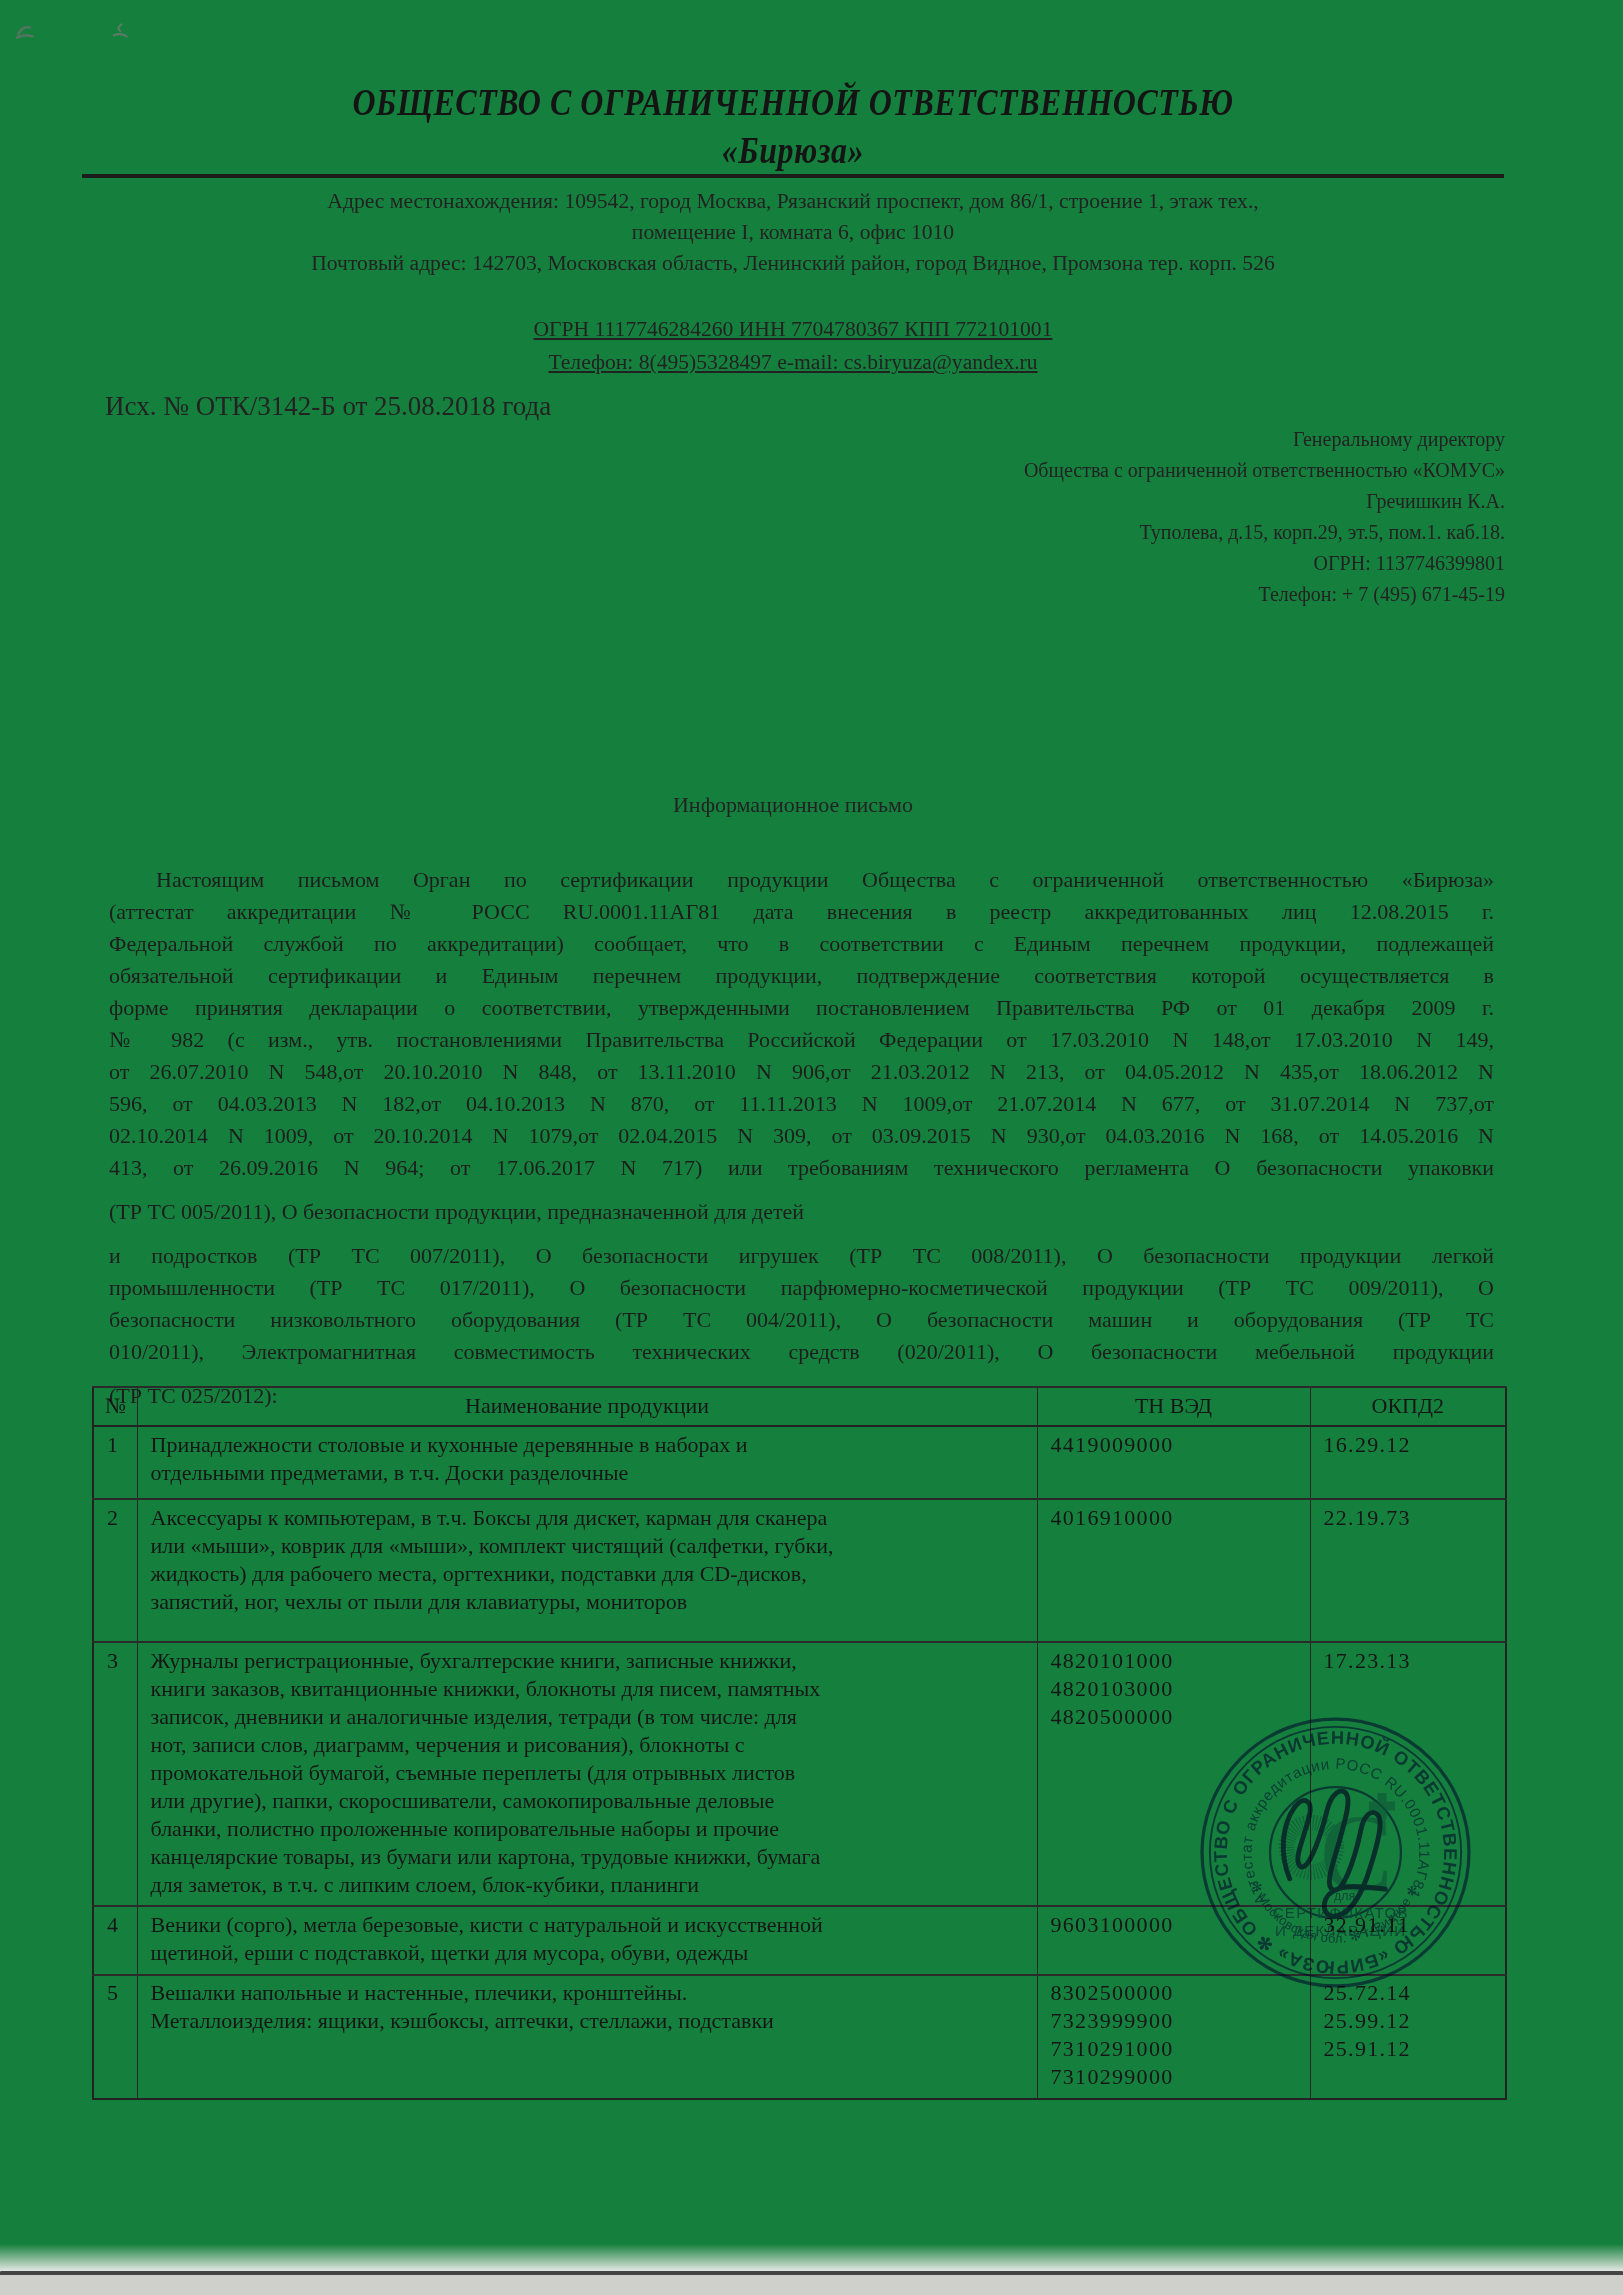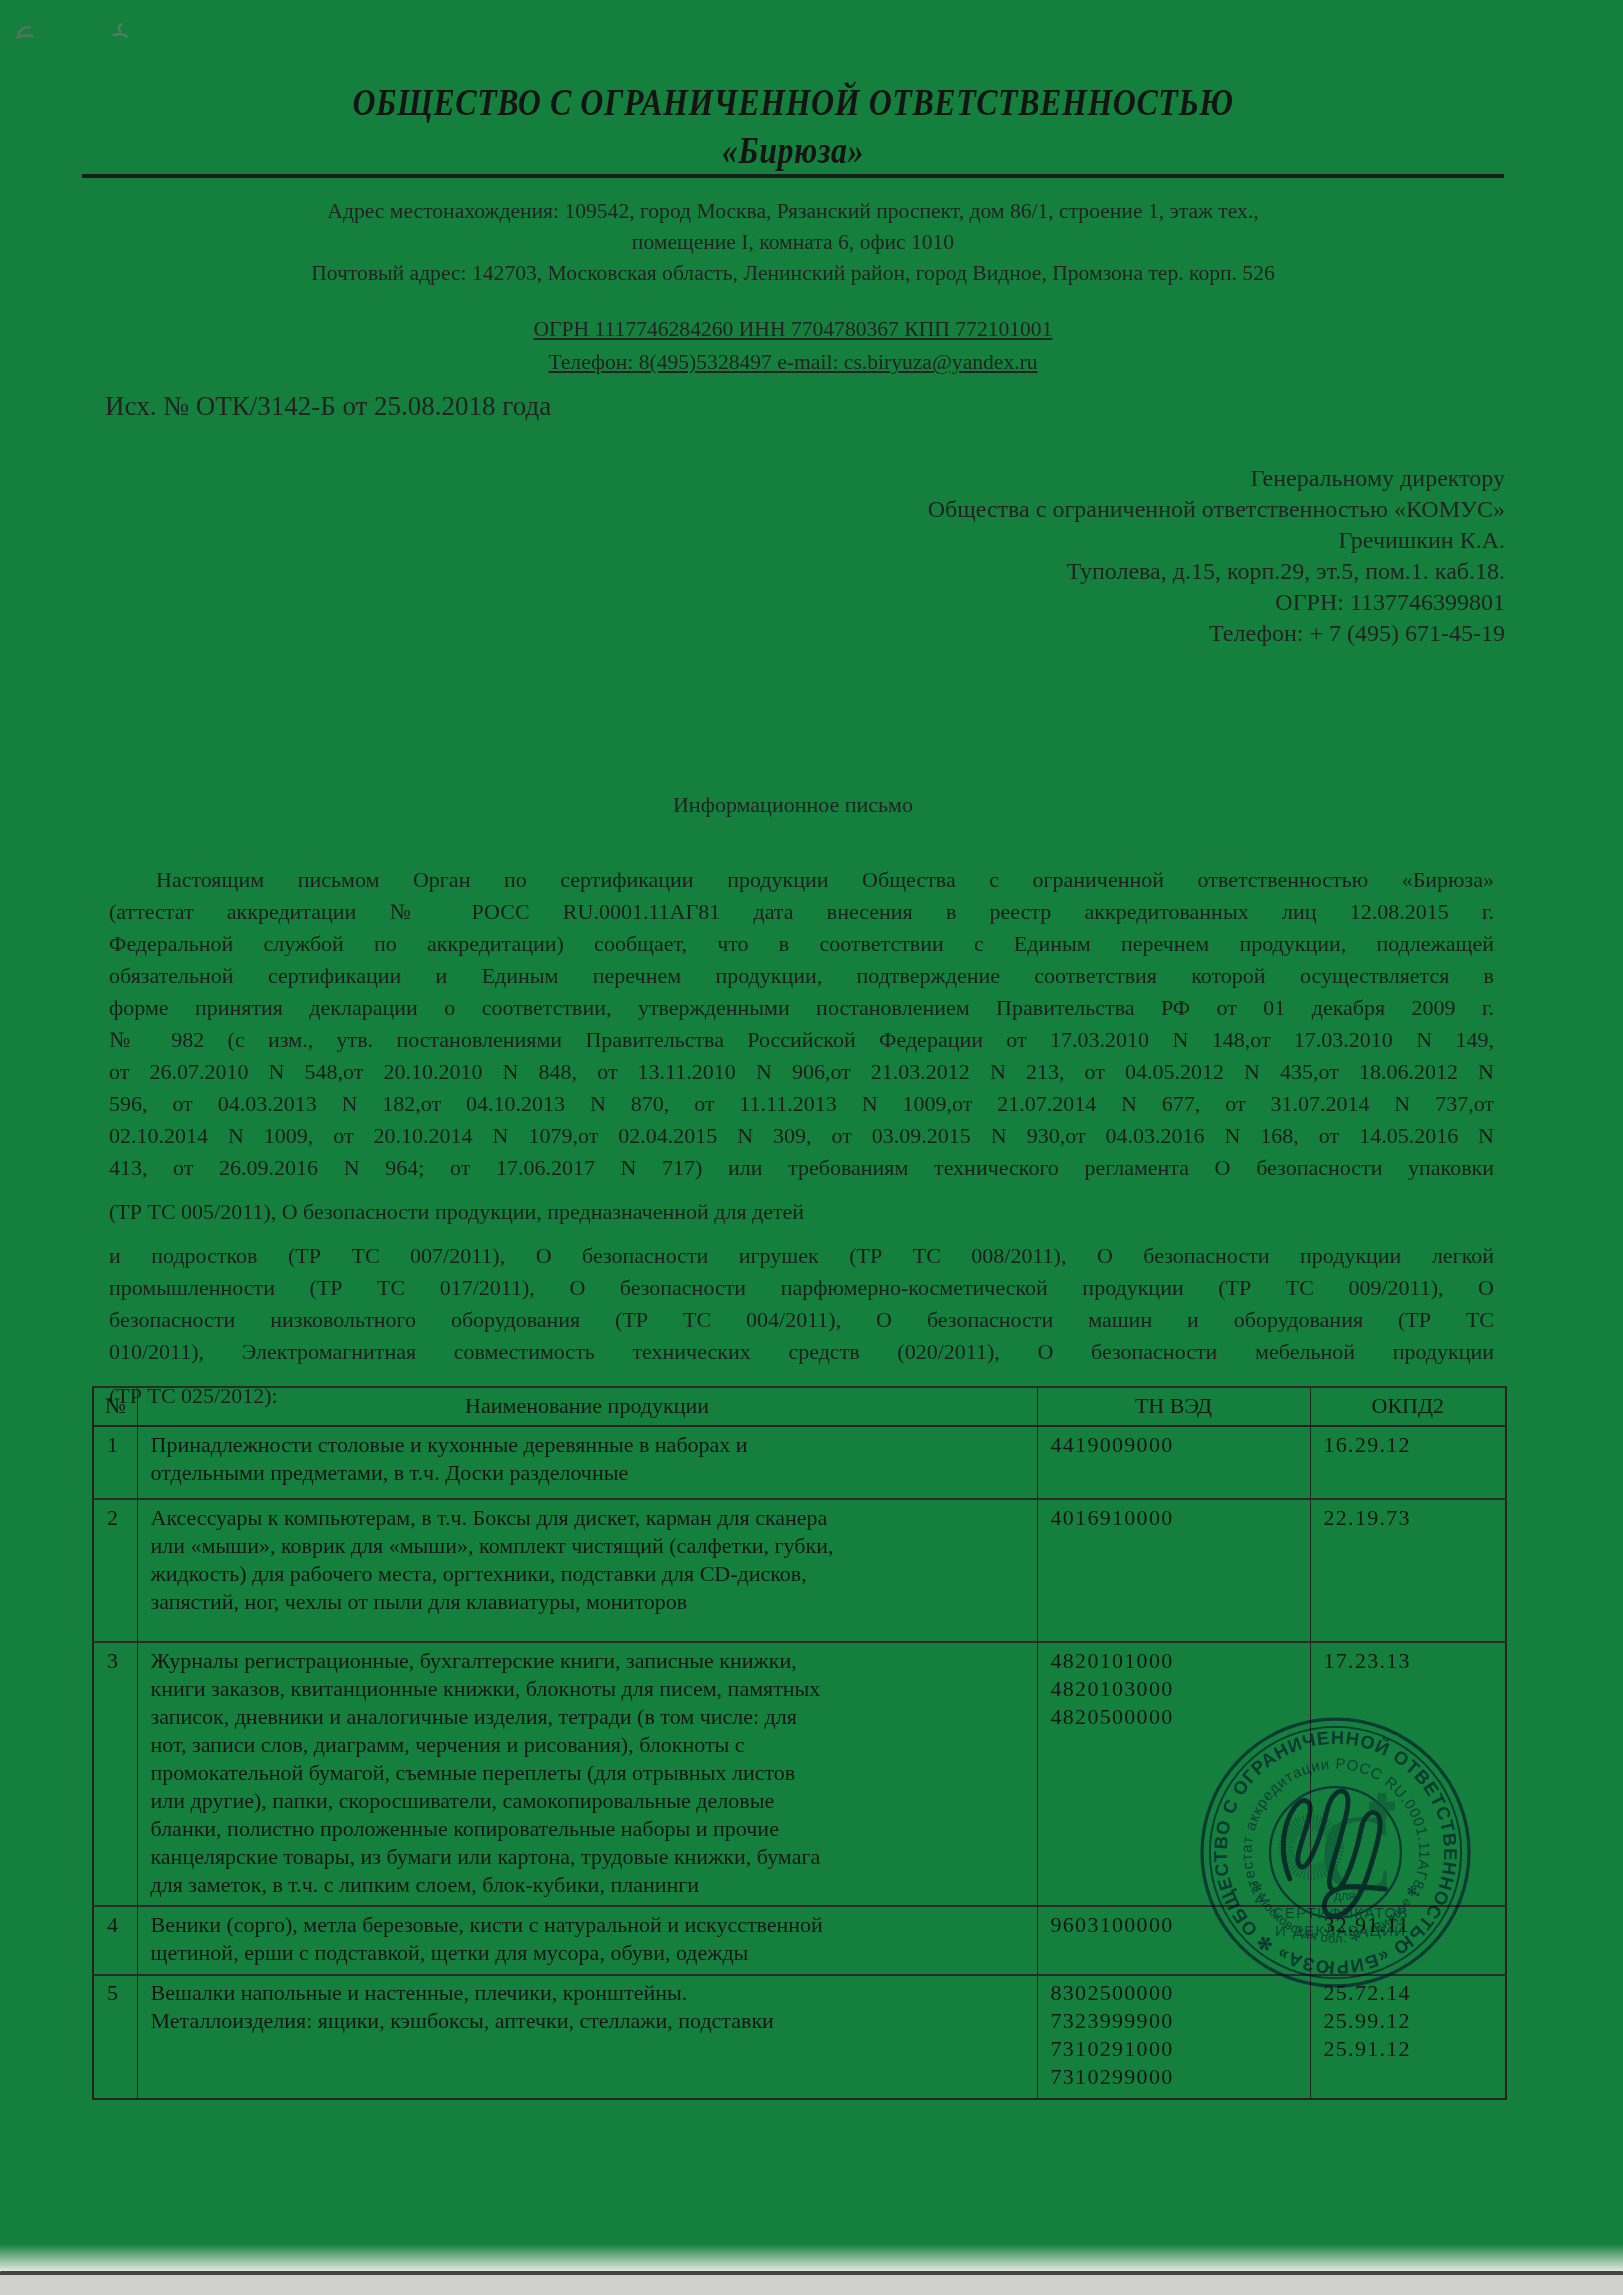--- a/index.html
+++ b/index.html
@@ -32,7 +32,7 @@
     text-align:center;font-size:21.6px;line-height:31px;color:#222;
     white-space:pre-line;
   }
-  .addr-a{top:186px;margin-top:10px;}
+  .addr-a{top:186px;}
   .addr-b{top:313px;line-height:33px;text-decoration:underline;}
   .outref{
     position:absolute;top:391px;left:97px;

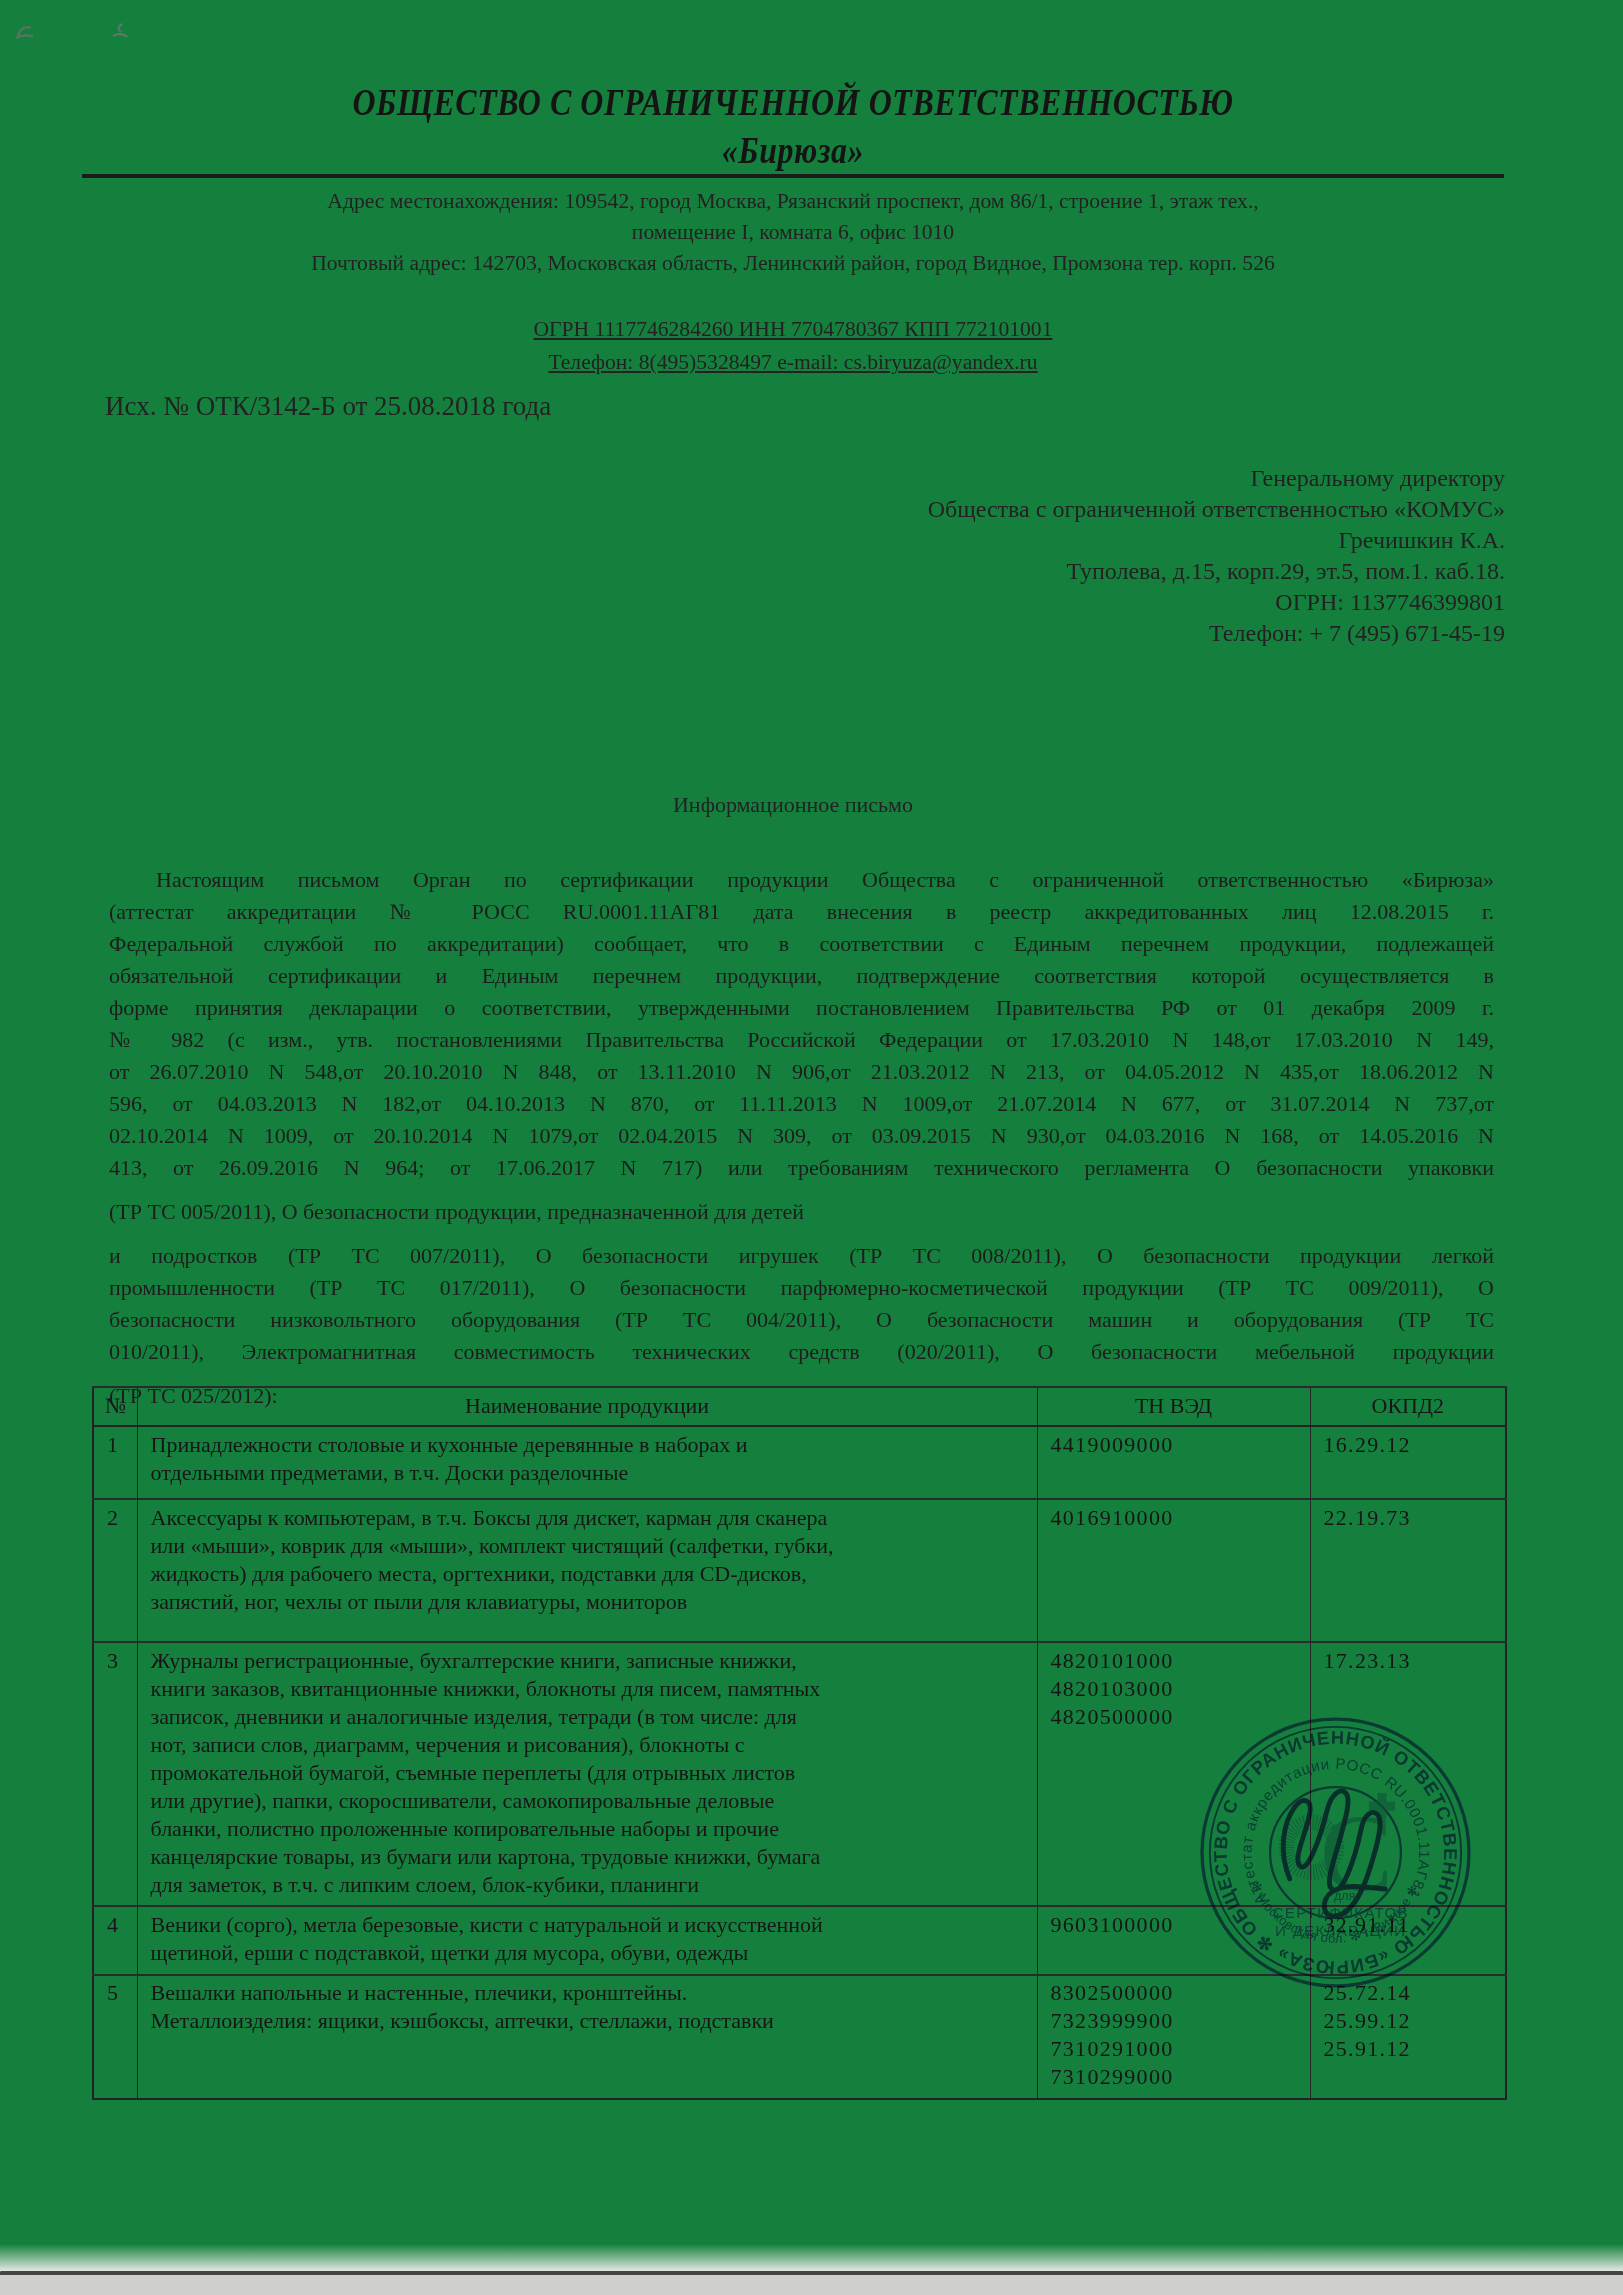--- a/index.html
+++ b/index.html
@@ -39,8 +39,8 @@
     font-size:27px;color:#222;margin-left:8px;
   }
   .recipient{
-    position:absolute;top:463px;right:118px;
-    text-align:right;font-size:24px;line-height:31px;color:#222;
+    position:absolute;top:424px;right:118px;
+    text-align:right;font-size:20px;line-height:31px;color:#222;
   }
   .subject{
     position:absolute;top:792px;left:82px;width:1422px;

